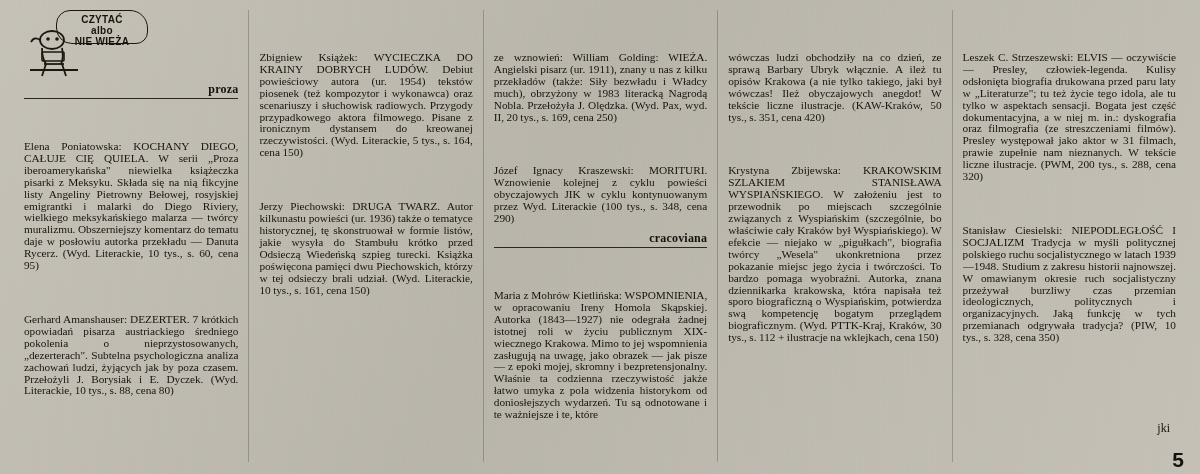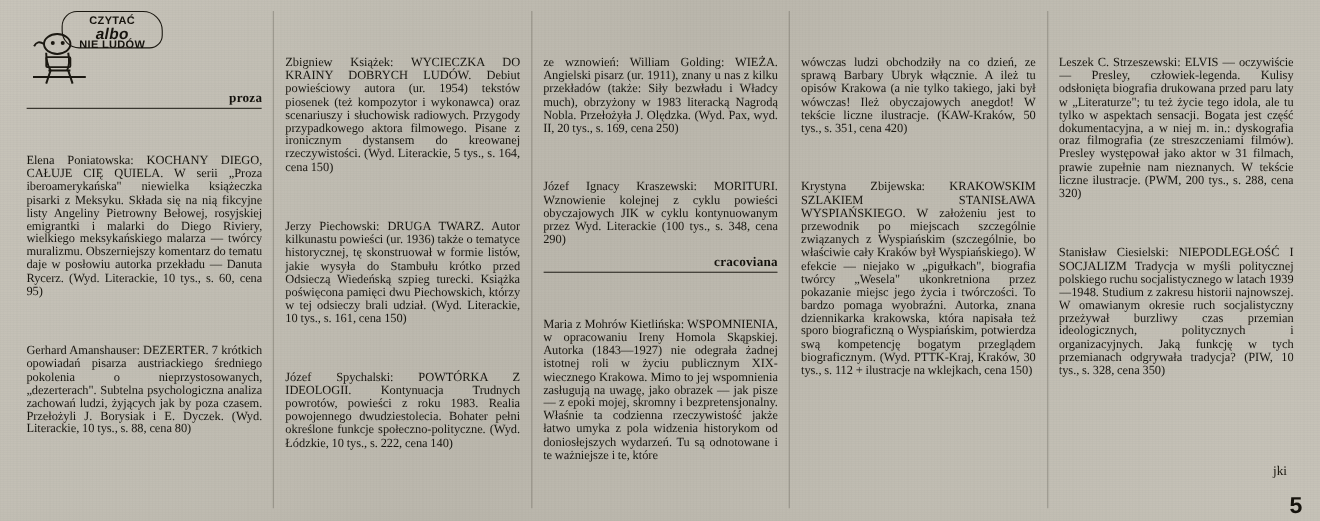--- a/index.html
+++ b/index.html
@@ -101,8 +101,7 @@
   }
   #masthead .bubble .l2 {
     display: block;
-    font-size: 14px;
-    font-style: italic;
+    font-size: 10px;
   }
   #masthead .bubble .l3 {
     display: block;

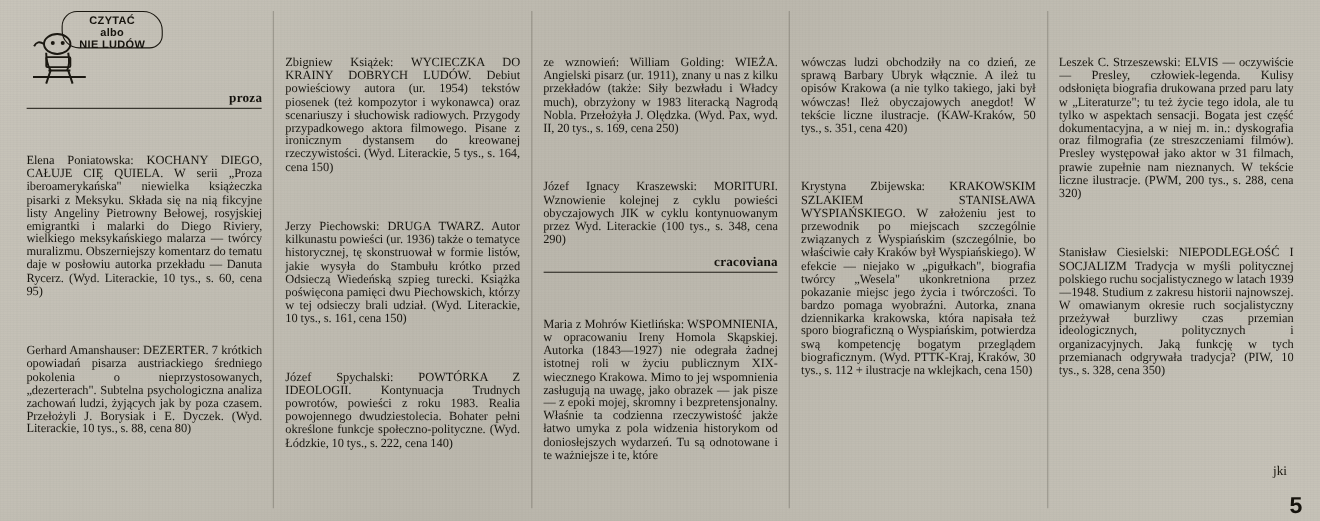--- a/index.html
+++ b/index.html
@@ -148,7 +148,7 @@
           <div class="bubble">
             <span>CZYTAĆ</span>
             <span class="l2">albo</span>
-            <span class="l3">NIE LUDÓW</span>
+            <span class="l3">NIE WIEŻA</span>
           </div>
           <svg width="60" height="52" viewBox="0 0 60 52">
             <g fill="none" stroke="#1b1811" stroke-width="1.8">

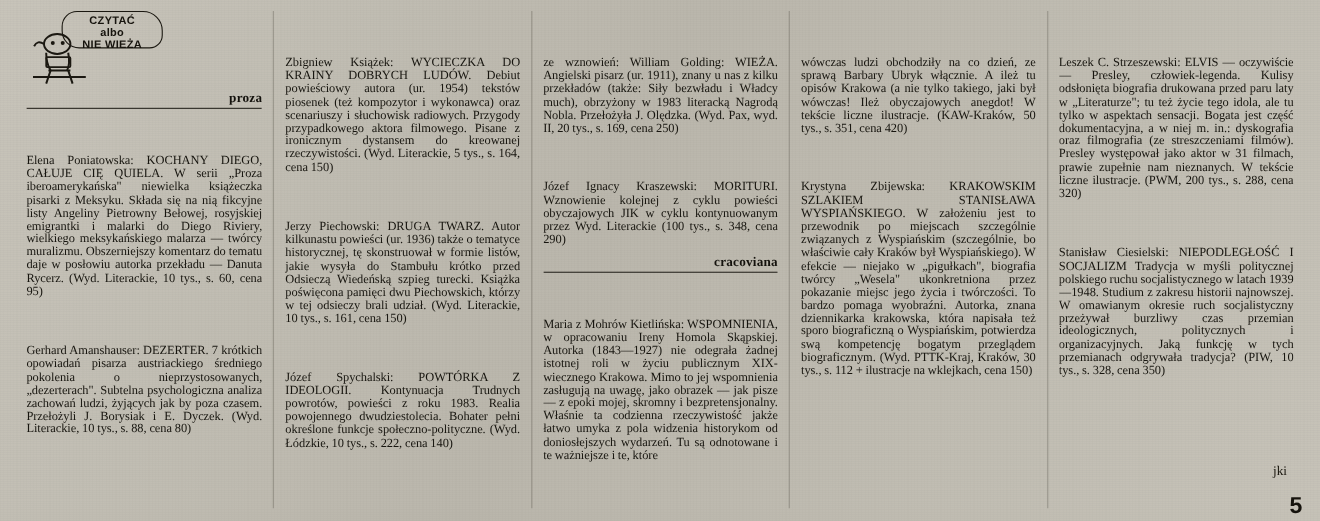--- a/index.html
+++ b/index.html
@@ -183,7 +183,6 @@
       <div class="col-inner">
         <div class="entry">Zbigniew Książek: WYCIECZKA DO KRAINY DOBRYCH LUDÓW. Debiut powieściowy autora (ur. 1954) tekstów piosenek (też kompozytor i wykonawca) oraz scenariuszy i słuchowisk radiowych. Przygody przypadkowego aktora filmowego. Pisane z ironicznym dystansem do kreowanej rzeczywistości. (Wyd. Literackie, 5 tys., s. 164, cena 150)</div>
         <div class="entry">Jerzy Piechowski: DRUGA TWARZ. Autor kilkunastu powieści (ur. 1936) także o tematyce historycznej, tę skonstruował w formie listów, jakie wysyła do Stambułu krótko przed Odsieczą Wiedeńską szpieg turecki. Książka poświęcona pamięci dwu Piechowskich, którzy w tej odsieczy brali udział. (Wyd. Literackie, 10 tys., s. 161, cena 150)</div>
-        <div class="entry">Józef Spychalski: POWTÓRKA Z IDEOLOGII. Kontynuacja Trudnych powrotów, powieści z roku 1983. Realia powojennego dwudziestolecia. Bohater pełni określone funkcje społeczno-polityczne. (Wyd. Łódzkie, 10 tys., s. 222, cena 140)</div>
       </div>
     </div>
 

